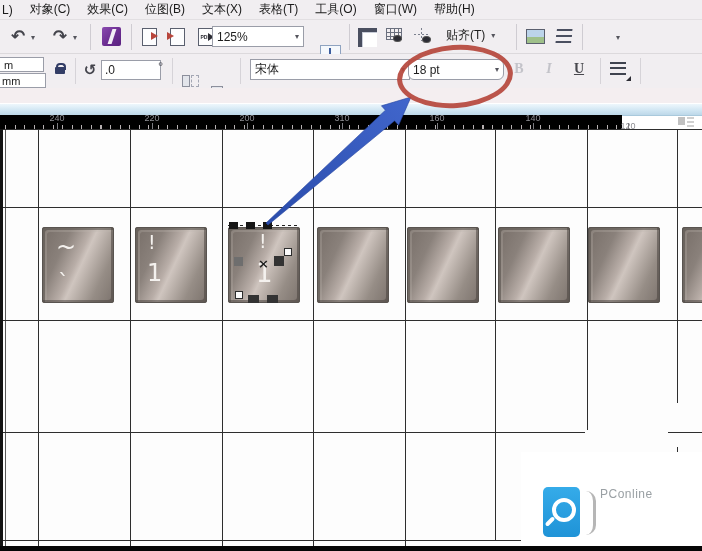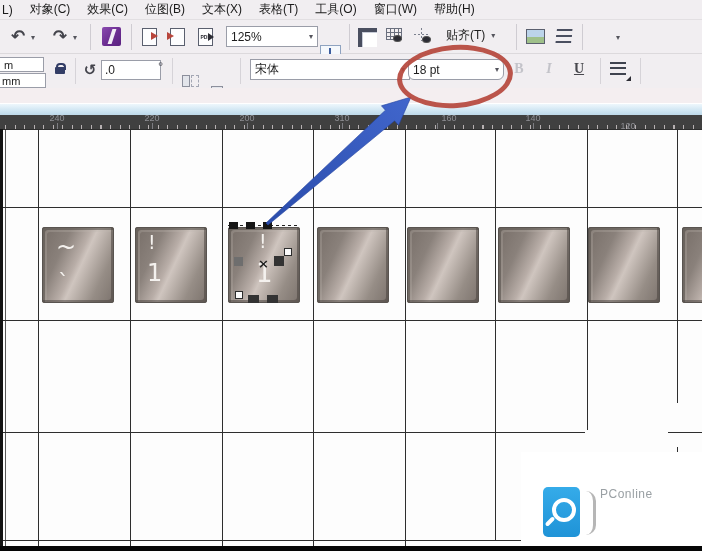--- a/index.html
+++ b/index.html
@@ -143,7 +143,7 @@
       </div>
       <div class="red-arrow" style="left:10px;top:5px;border-left:6px solid #2c2c34;"></div>
     </div>
-    <div class="abs combo" style="left:226px;top:6px;width:82px;height:19px;">
+    <div class="abs combo" style="left:212px;top:6px;width:82px;height:19px;">
       <span>125%</span>
       <span class="dd">▾</span>
     </div>

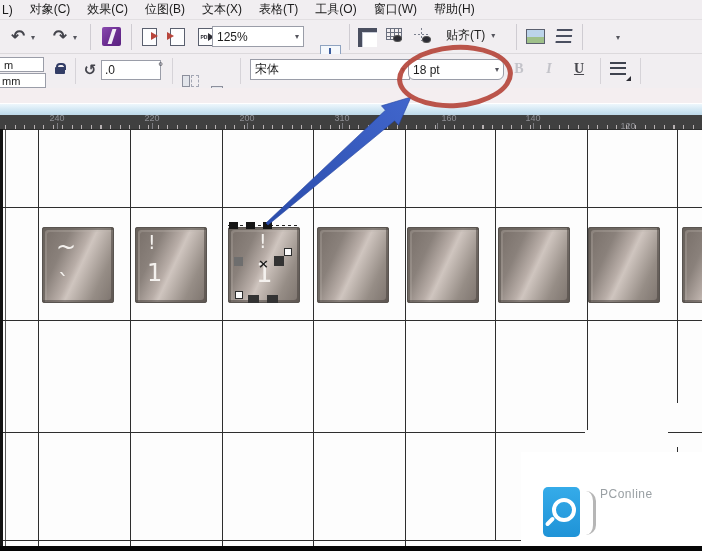--- a/index.html
+++ b/index.html
@@ -64,7 +64,7 @@
   
   .doc-band{left:0;top:88px;width:702px;height:15px;background:#f4eef0;}
   .blue-band{left:0;top:103px;width:702px;height:11px;background:linear-gradient(180deg,#eef7fc 0%,#cfe5f2 60%,#bdd8e9 100%);border-top:1px solid #fff;border-bottom:1px solid #a9c9dc;}
-  .ruler{left:0;top:115px;width:702px;height:14px;background:#404040;text-decoration:underline;}
+  .ruler{left:0;top:115px;width:622px;height:14px;background:#000000;text-decoration:underline;}
   .ruler-num{position:absolute;top:-2px;width:26px;text-align:center;font-size:9px;color:#8f8f94;}
   .ruler-tickmajor{position:absolute;top:8px;width:1px;height:6px;background:#7d7d82;}
   .ruler-minor{position:absolute;left:5px;right:0;top:10px;height:4px;

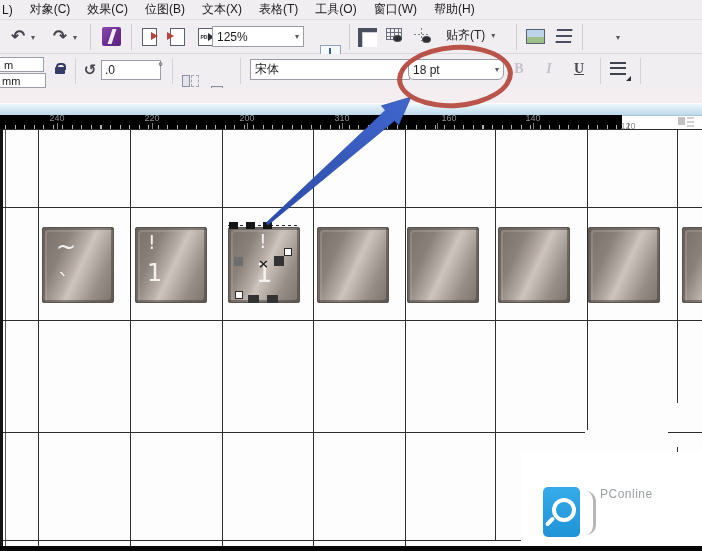--- a/index.html
+++ b/index.html
@@ -222,7 +222,7 @@
     <span class="ruler-num" style="left:139px;">220</span>
     <span class="ruler-num" style="left:234px;">200</span>
     <span class="ruler-num" style="left:329px;">310</span>
-    <span class="ruler-num" style="left:424px;margin-left:12px;">160</span>
+    <span class="ruler-num" style="left:424px;">160</span>
     <span class="ruler-num" style="left:520px;">140</span>
     <span class="ruler-num" style="left:615px;margin-top:8px;">120</span>
     <div class="ruler-minor"></div>

